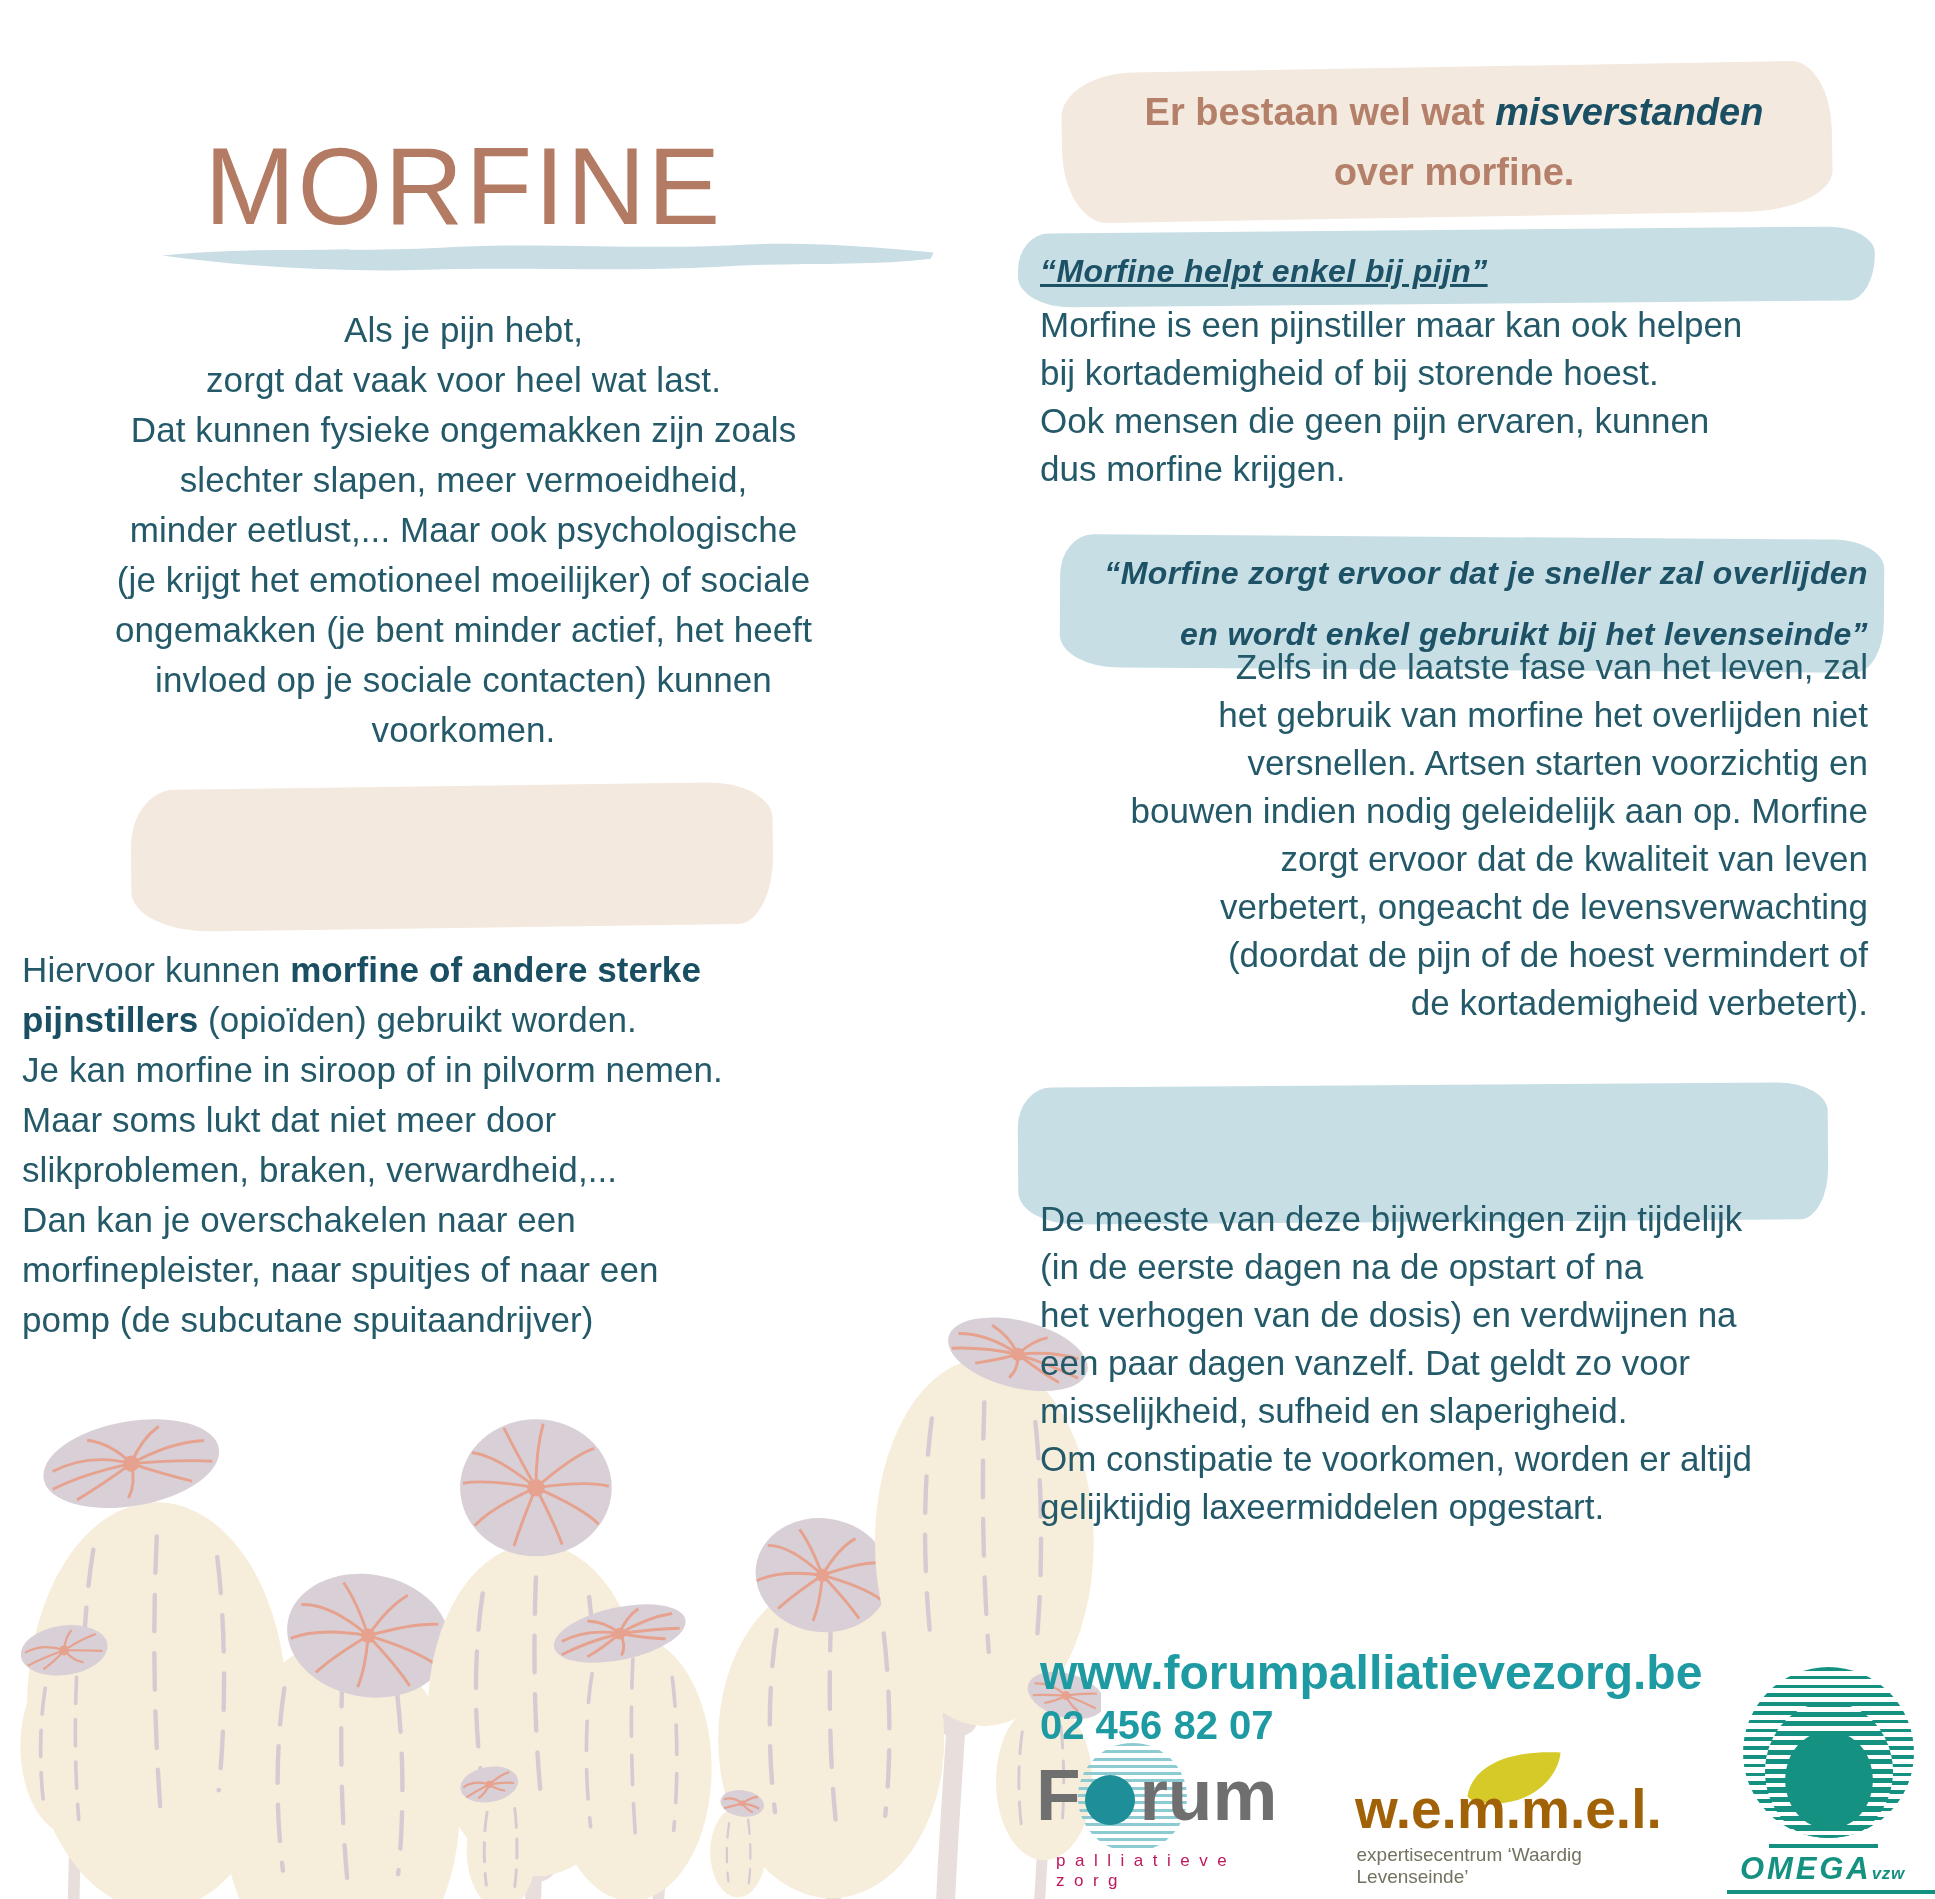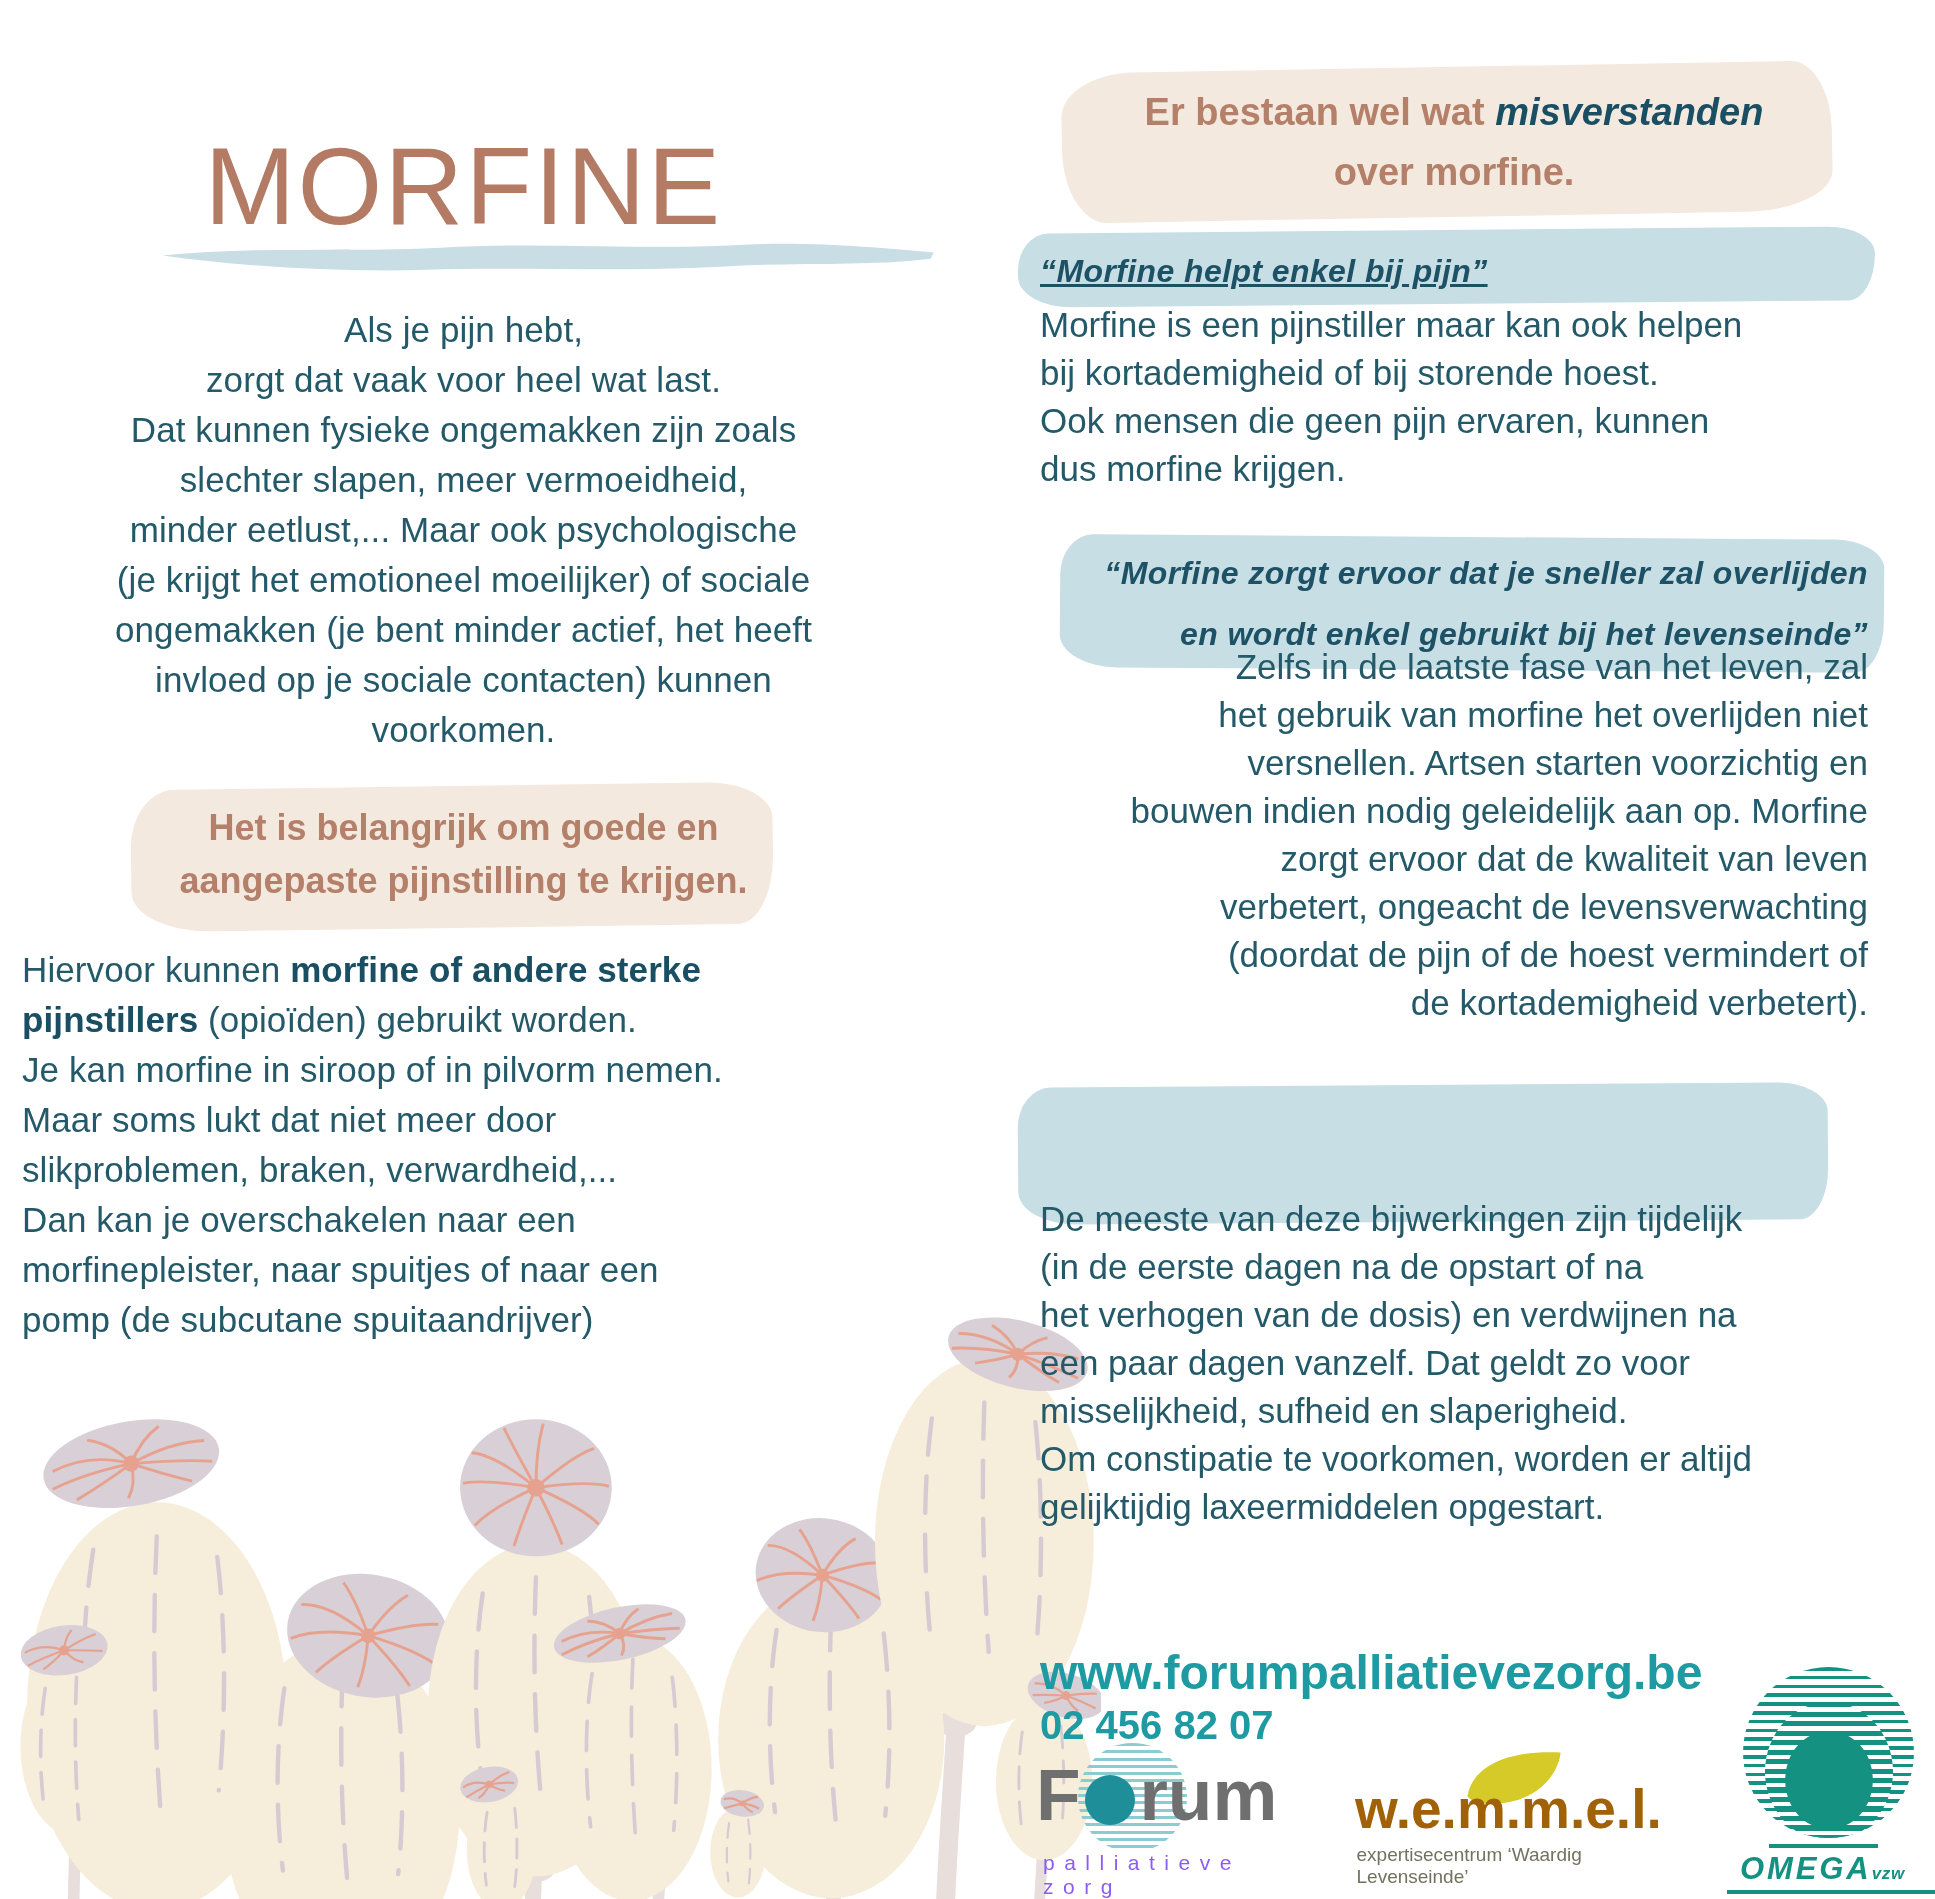--- a/index.html
+++ b/index.html
@@ -140,8 +140,6 @@
 
     <div class="beige-wash-left"></div>
 
-    <h2 class="brown-heading pre">Het is belangrijk om goede en
-aangepaste pijnstilling te krijgen.</h2>
 
     <p class="body-text para2"><span>Hiervoor kunnen </span><strong class="tbold">morfine of andere sterke</strong><br><strong class="tbold">pijnstillers</strong><span> (opioïden) gebruikt worden.</span><br><span class="pre">Je kan morfine in siroop of in pilvorm nemen.
 Maar soms lukt dat niet meer door

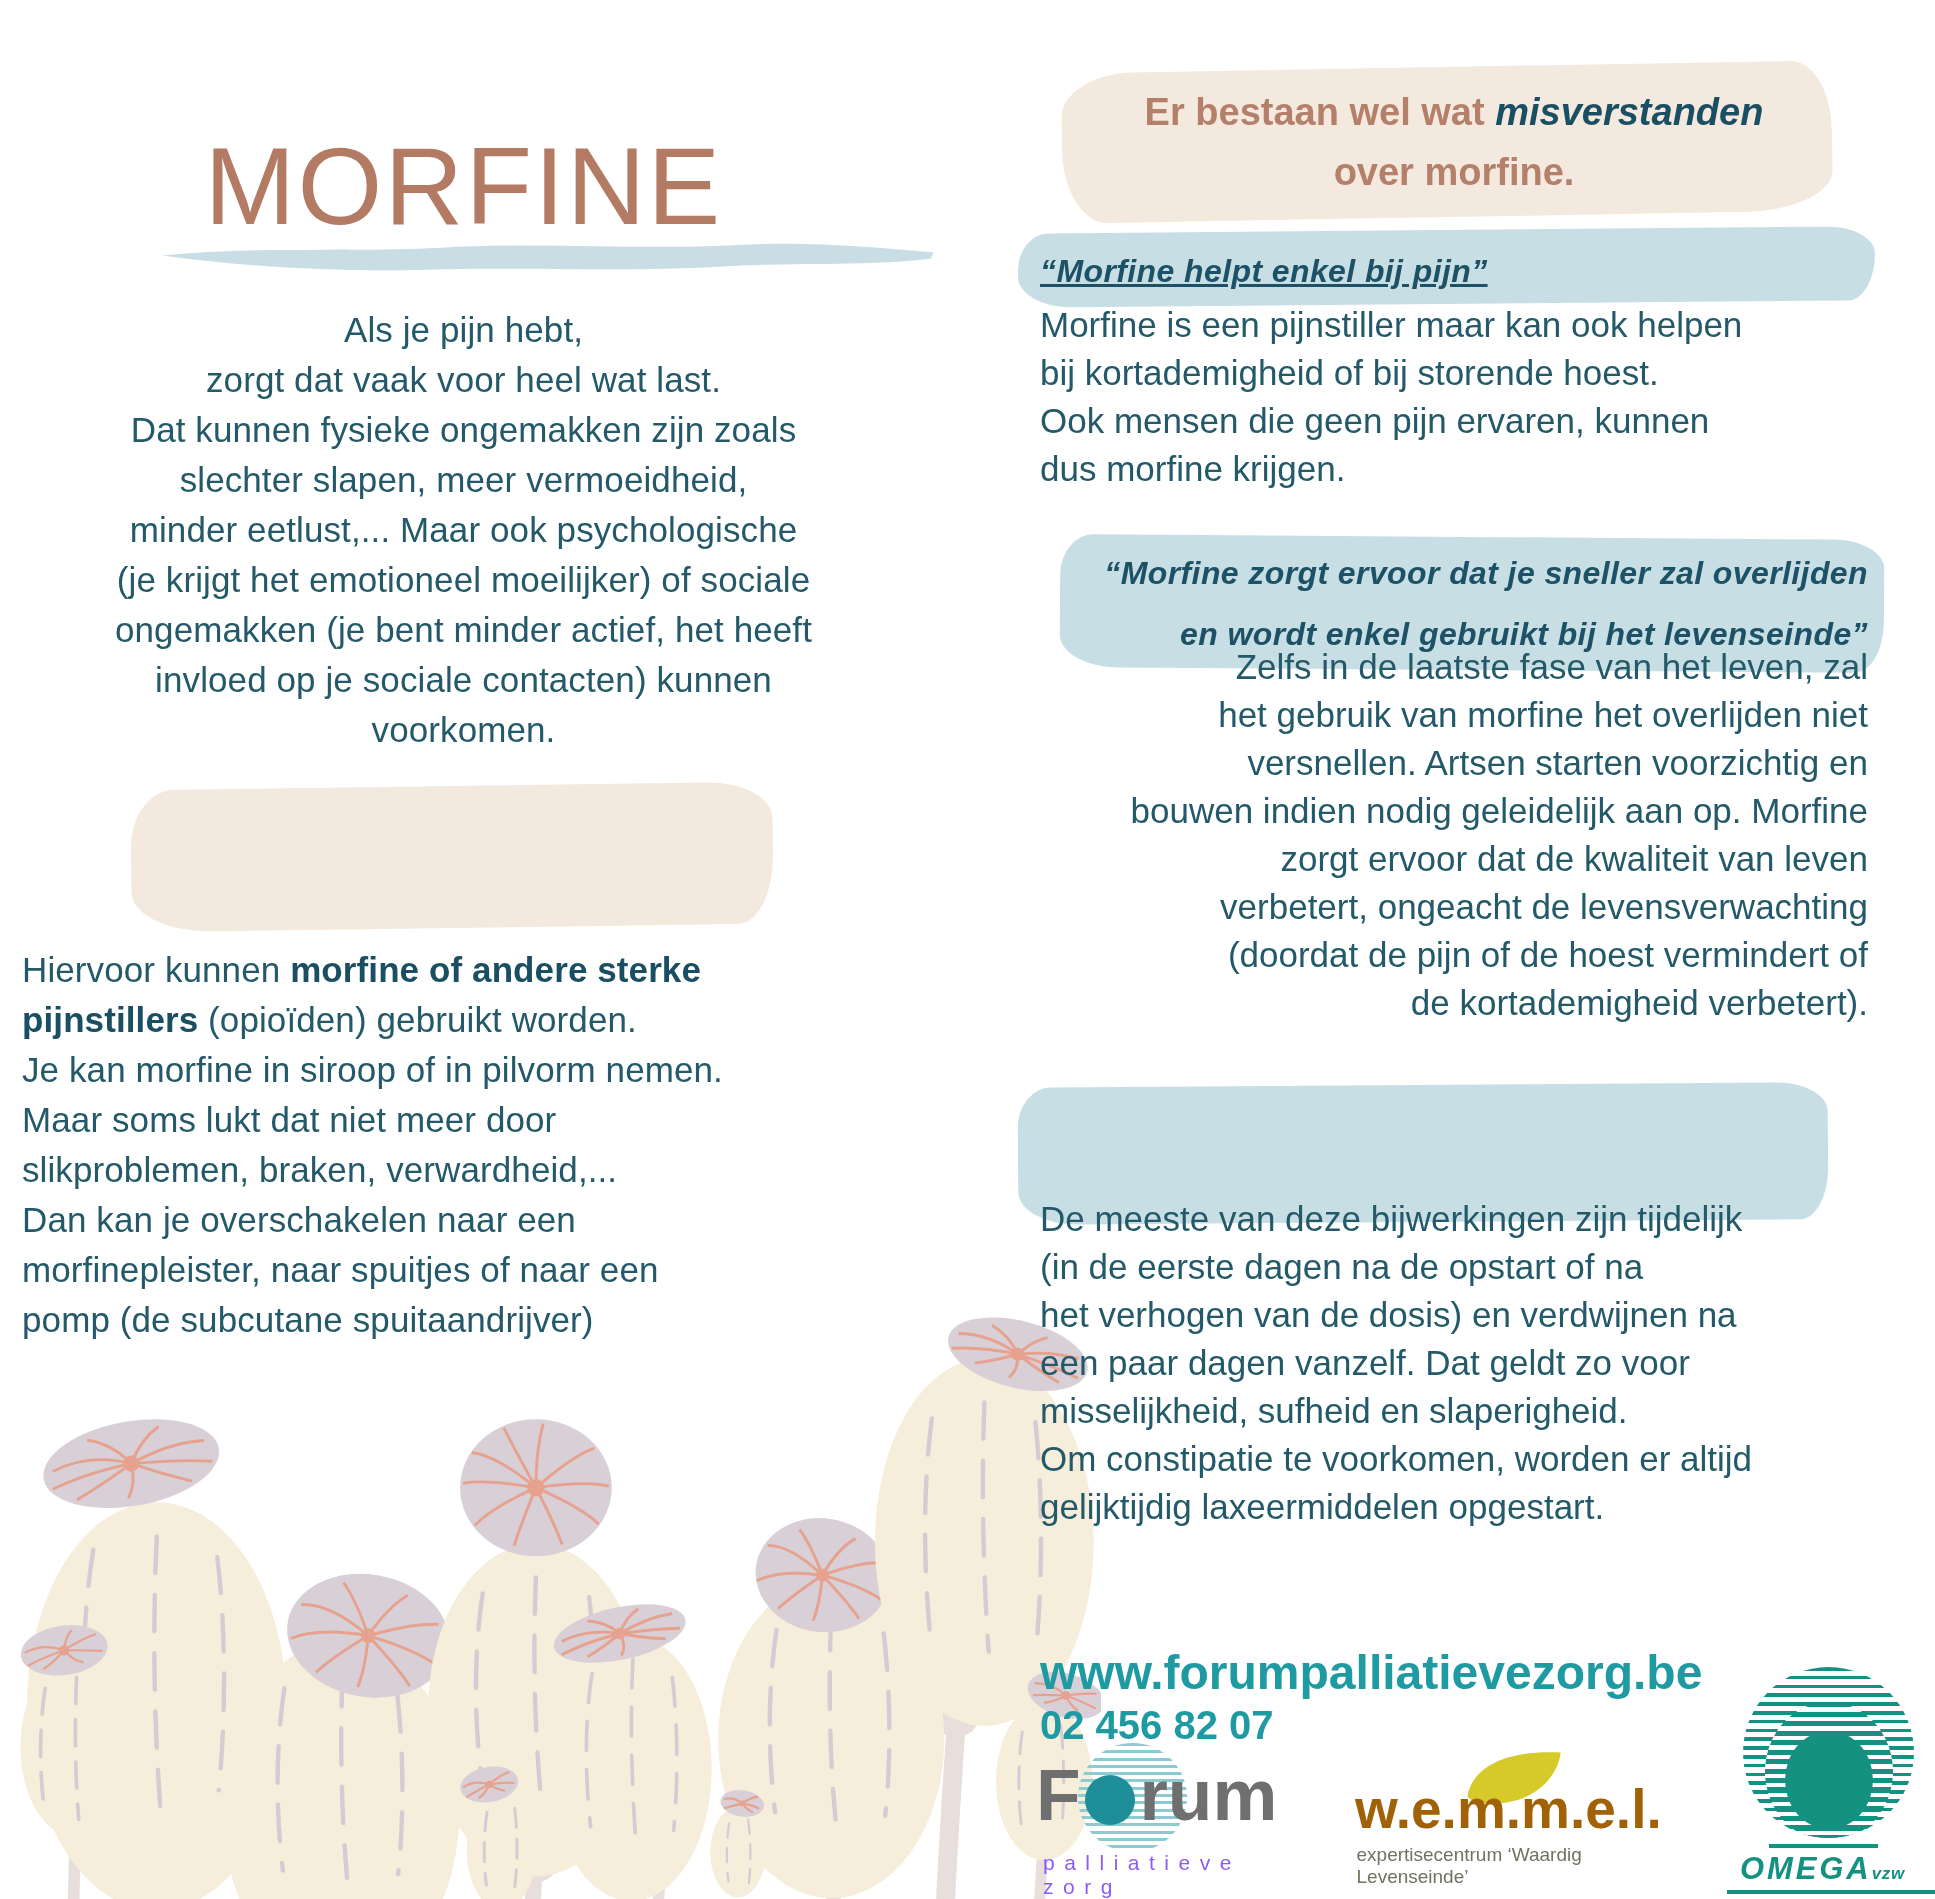--- a/index.html
+++ b/index.html
@@ -88,7 +88,7 @@
     background:#1e8e98; margin:0 4.4px 5.8px 4.4px;
   }
   .forum-tagline {
-    position:absolute; left:7px; top:108px; font-size:21px; letter-spacing:9.5px; color:#8b5cf6;
+    position:absolute; left:20px; top:108px; font-size:17px; letter-spacing:9.5px; color:#be185d;
   }
 
   .wemmel-logo { position:absolute; left:1355px; top:1745px; width:336px; height:109px; }

